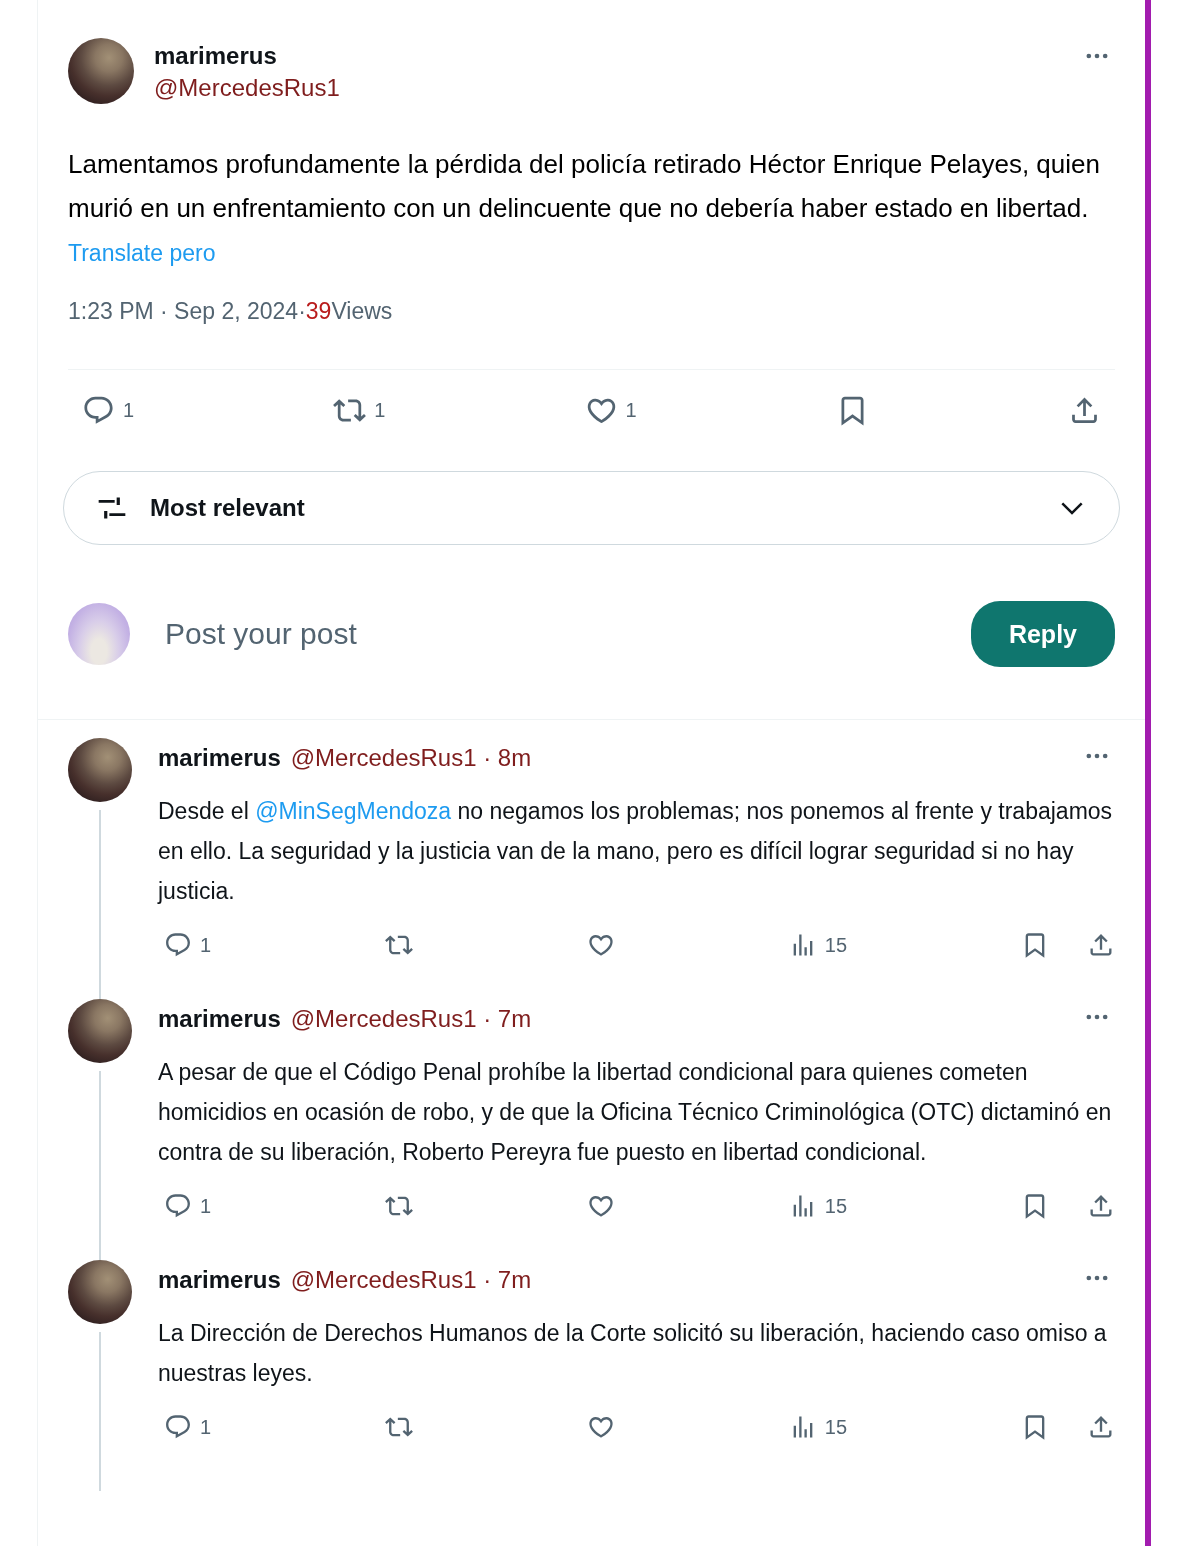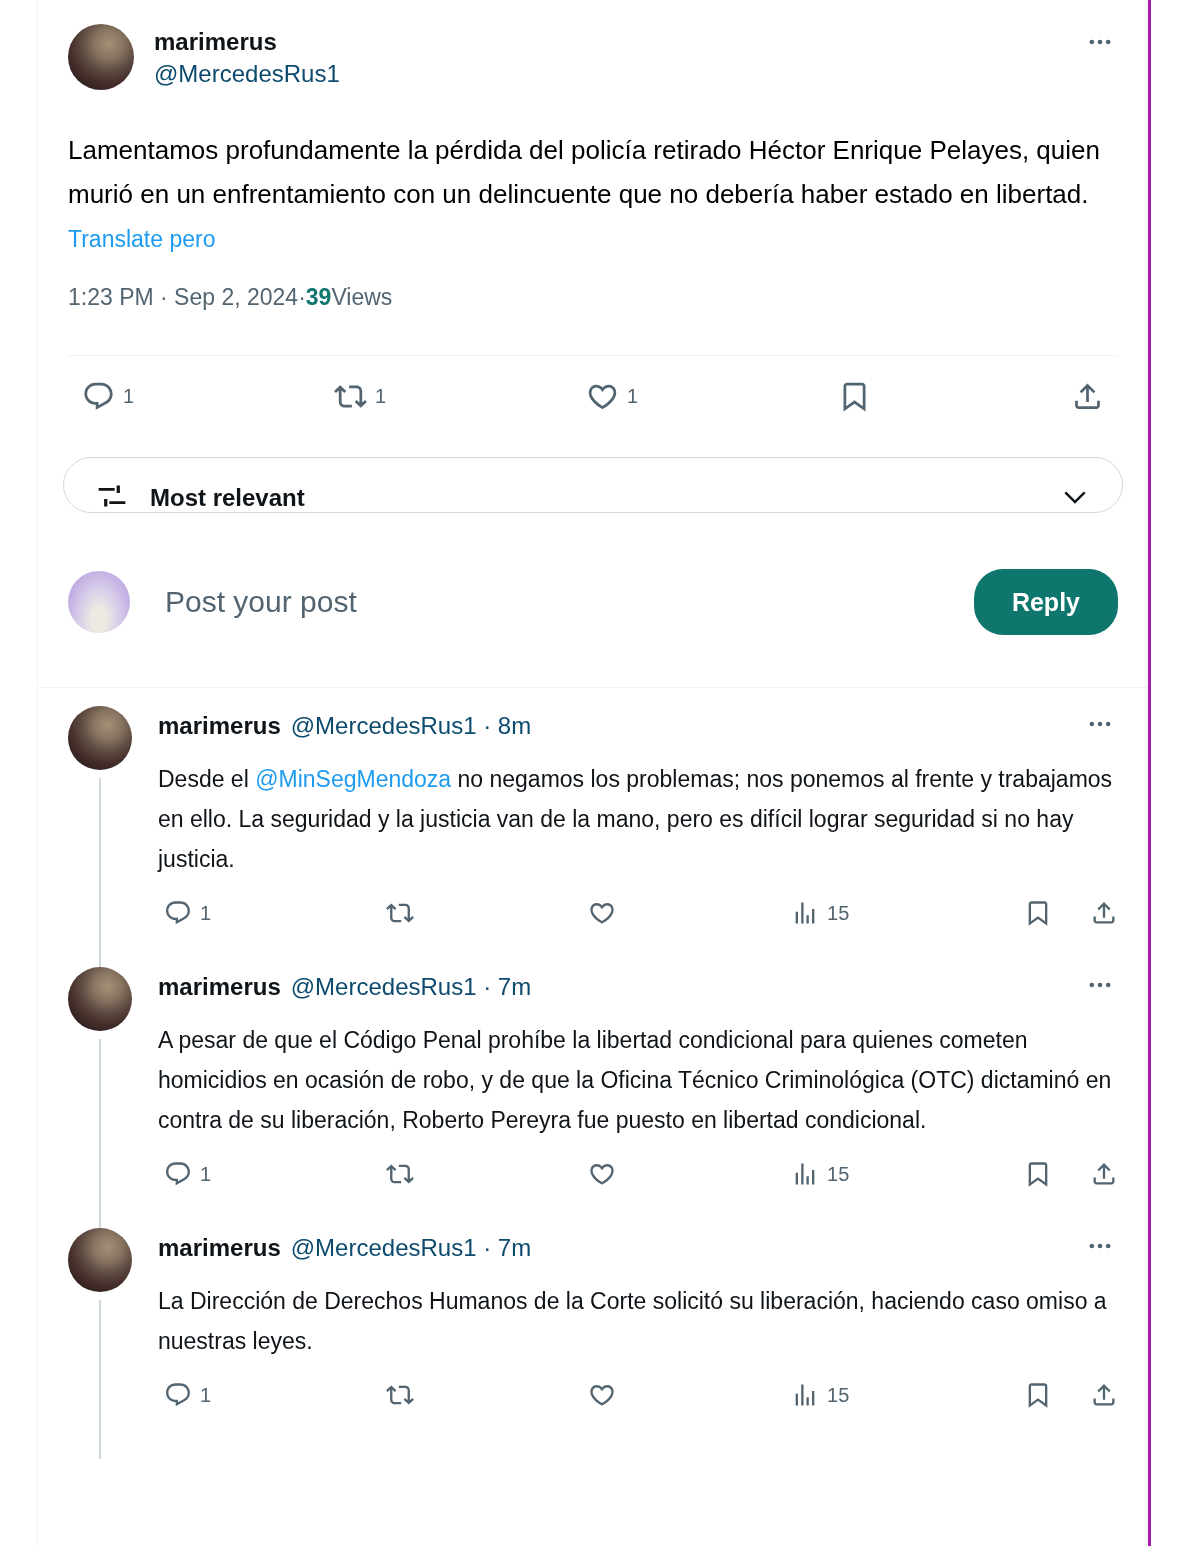--- a/index.html
+++ b/index.html
@@ -7,8 +7,8 @@
   body { font-family:"Liberation Sans", sans-serif; color:#0f1419; }
   .page { position:relative; width:1200px; height:1546px; background:#fff; overflow:hidden; }
   .column { margin-left:37px; width:1114px; min-height:1546px;
-            border-left:1px solid #eff3f4; border-right:3px solid #a21caf;
-            padding-top:24px; }
+            border-left:1px solid #eff3f4; border-right:6px solid #a21caf;
+            padding-top:38px; }
 
   
   .main-tweet { padding:0 30px; }

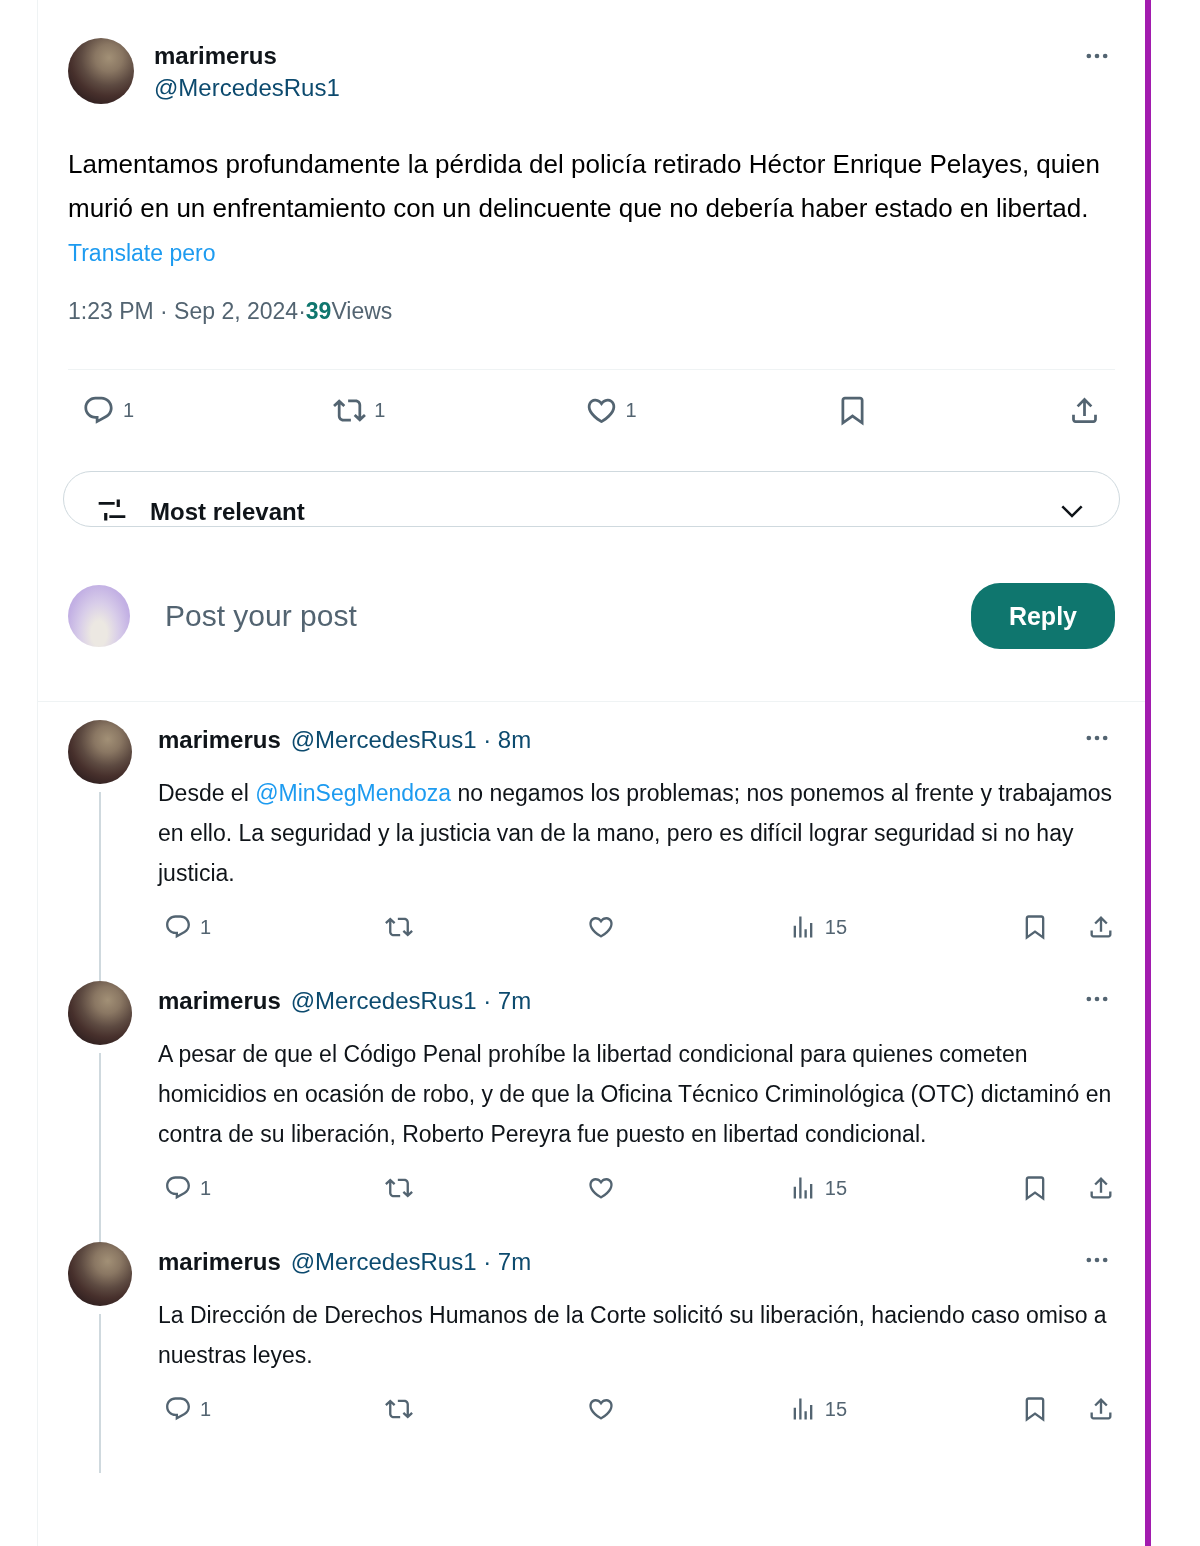--- a/index.html
+++ b/index.html
@@ -22,7 +22,7 @@
      background:radial-gradient(circle at 62% 30%, #a29076 0%, #8a7763 22%, #5d4a41 45%, #47302c 62%, #2a1c1d 85%);}
   .mt-names { margin-left:20px; padding-top:2px; }
   .name { font-weight:bold; font-size:24px; line-height:32px; color:#0f1419; }
-  .handle { font-size:24px; line-height:32px; color:#0c4a6e; }
+  .handle { font-size:24px; line-height:32px; color:#7f1d1d; }
   .more-btn { margin-left:auto; background:none; border:none; cursor:pointer; padding:4px; }
   .more-btn svg { width:28px; height:28px; fill:#536471; }
 

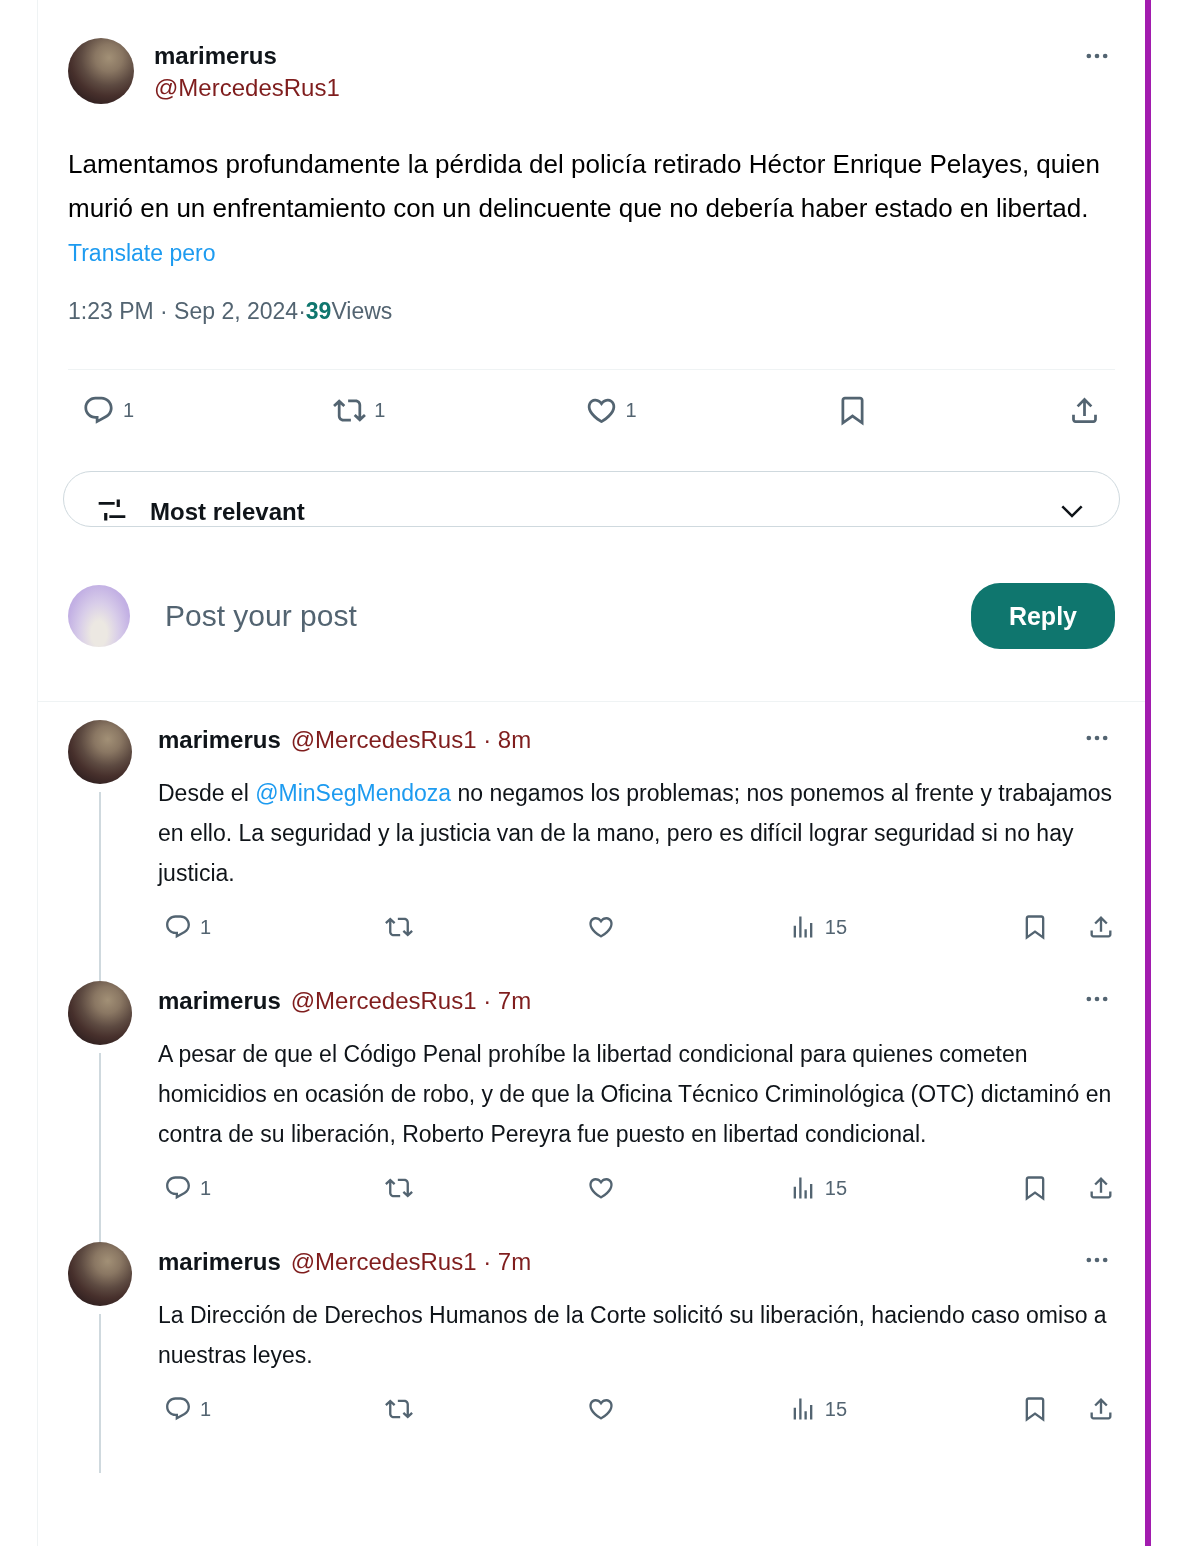--- a/index.html
+++ b/index.html
@@ -30,7 +30,7 @@
   .translate { display:inline-block; margin-top:8px; font-size:23px; line-height:30px;
                color:#1d9bf0; text-decoration:none; cursor:pointer; }
   .mt-meta { margin-top:30px; font-size:23px; color:#536471; display:flex; align-items:center; gap:0; }
-  .mt-meta .views-num { color:#0f766e; font-weight:bold; }
+  .mt-meta .views-num { color:#b91c1c; font-weight:normal; }
   .divider { border-top:1px solid #eff3f4; margin-top:44px; }
   .mt-actions { display:flex; justify-content:space-between; align-items:center; padding:24px 14px 30px 14px; }
   .action { display:flex; align-items:center; gap:8px; color:#536471; font-size:20px; cursor:pointer; }

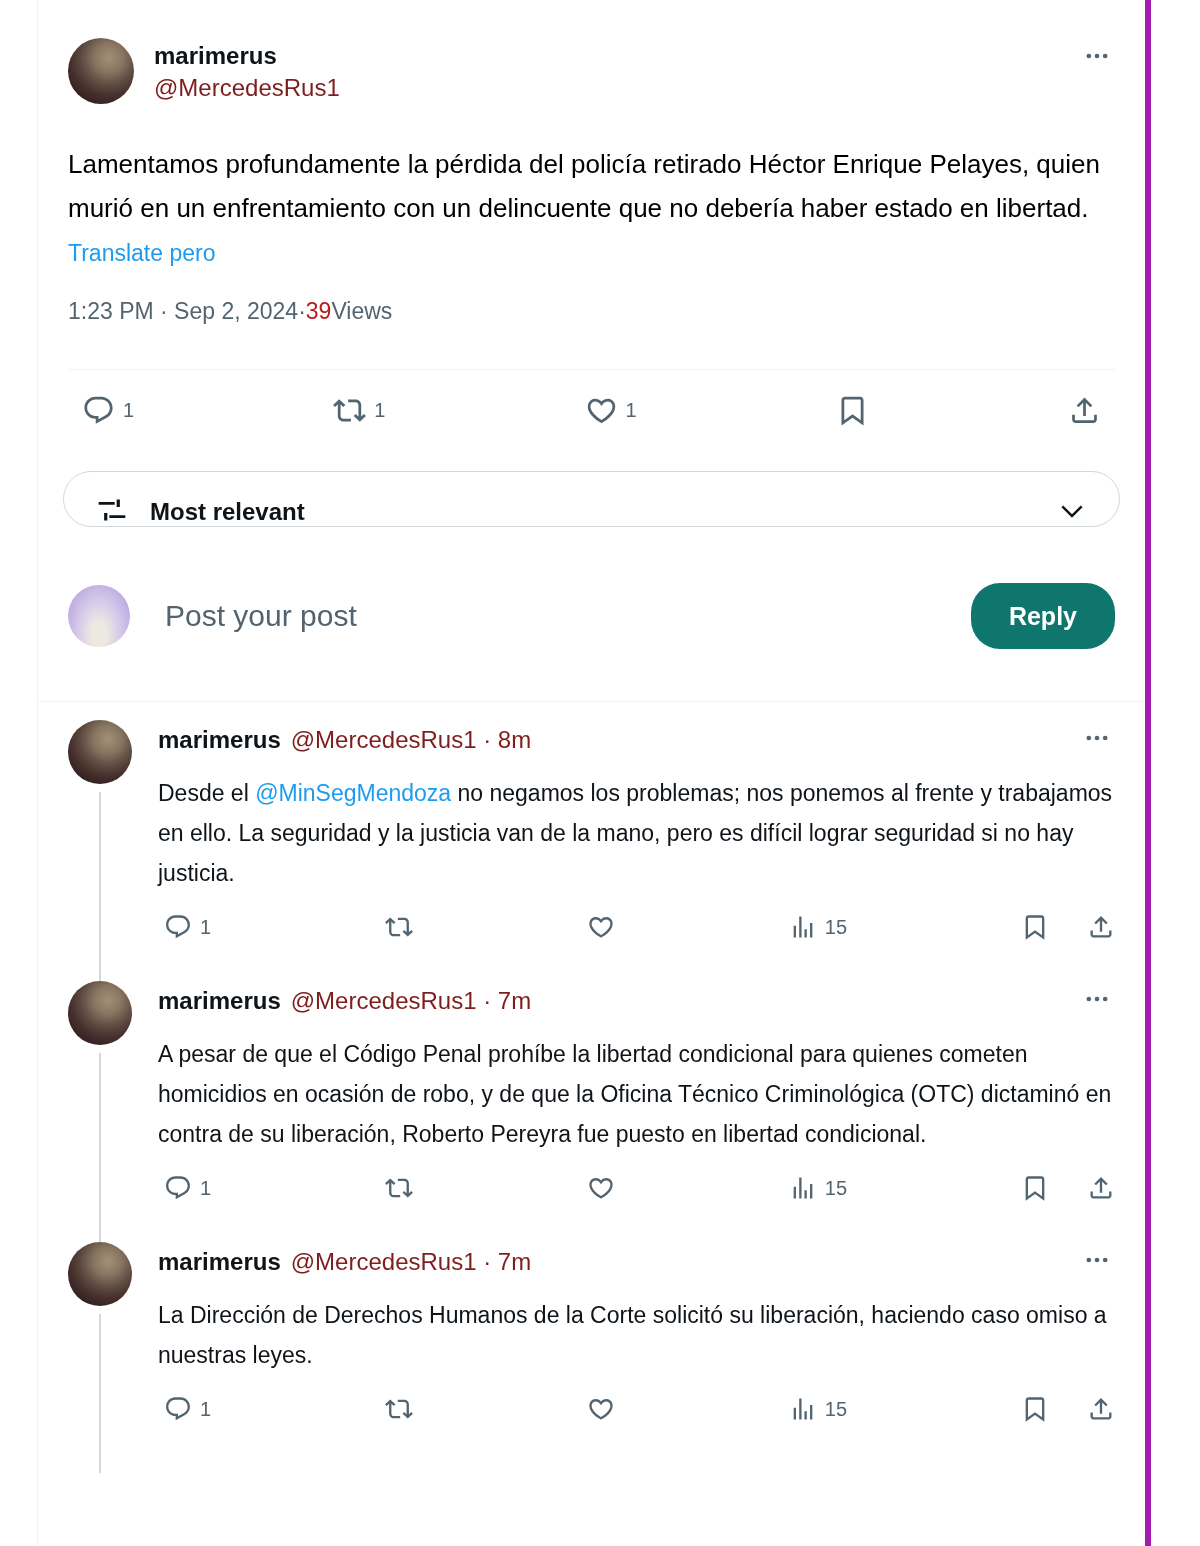--- a/index.html
+++ b/index.html
@@ -37,8 +37,8 @@
   .mt-actions .action svg { width:33px; height:33px; fill:#536471; }
 
   
-  .sort-pill { margin:14px 25px 0 25px; height:56px; border:1px solid #cfd9de; border-radius:37px;
-               display:flex; align-items:flex-end; padding:0 32px; cursor:pointer; background:#fff; }
+  .sort-pill { margin:14px 25px 0 25px; height:74px; border:1px solid #cfd9de; border-radius:37px;
+               display:flex; align-items:center; padding:0 32px; cursor:pointer; background:#fff; }
   .sort-pill .s-icon svg { width:32px; height:32px; fill:#0f1419; display:block; }
   .sort-label { margin-left:22px; font-size:24px; font-weight:bold; color:#0f1419; }
   .sort-pill .chev { margin-left:auto; }

